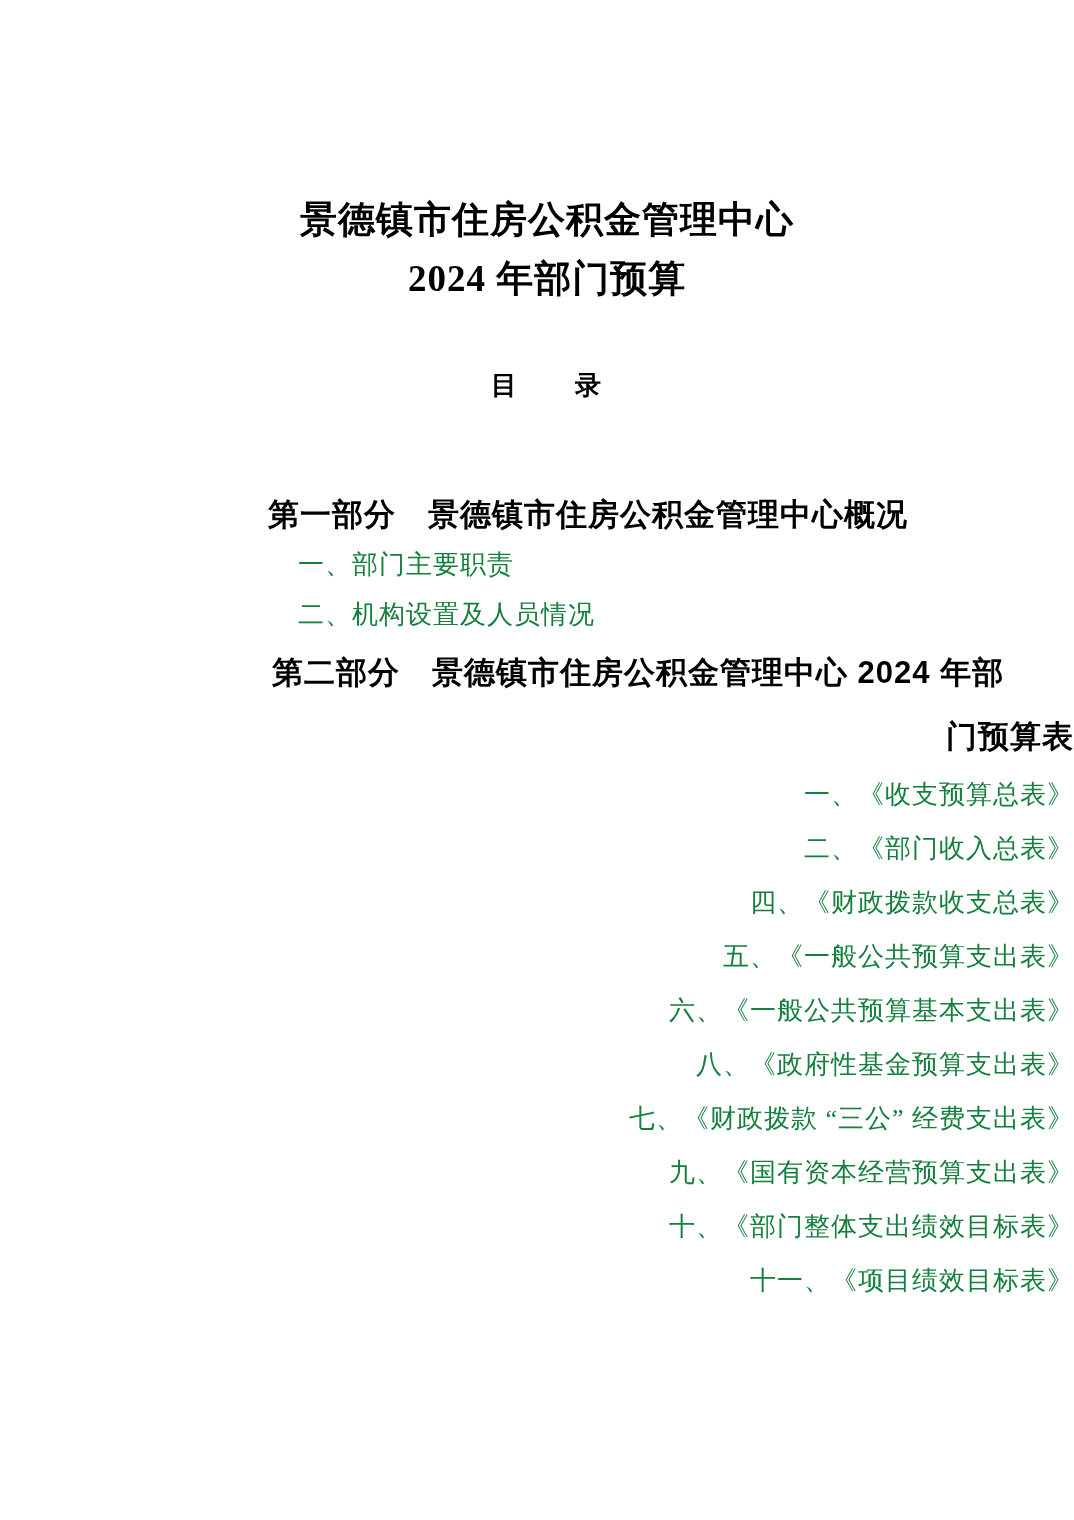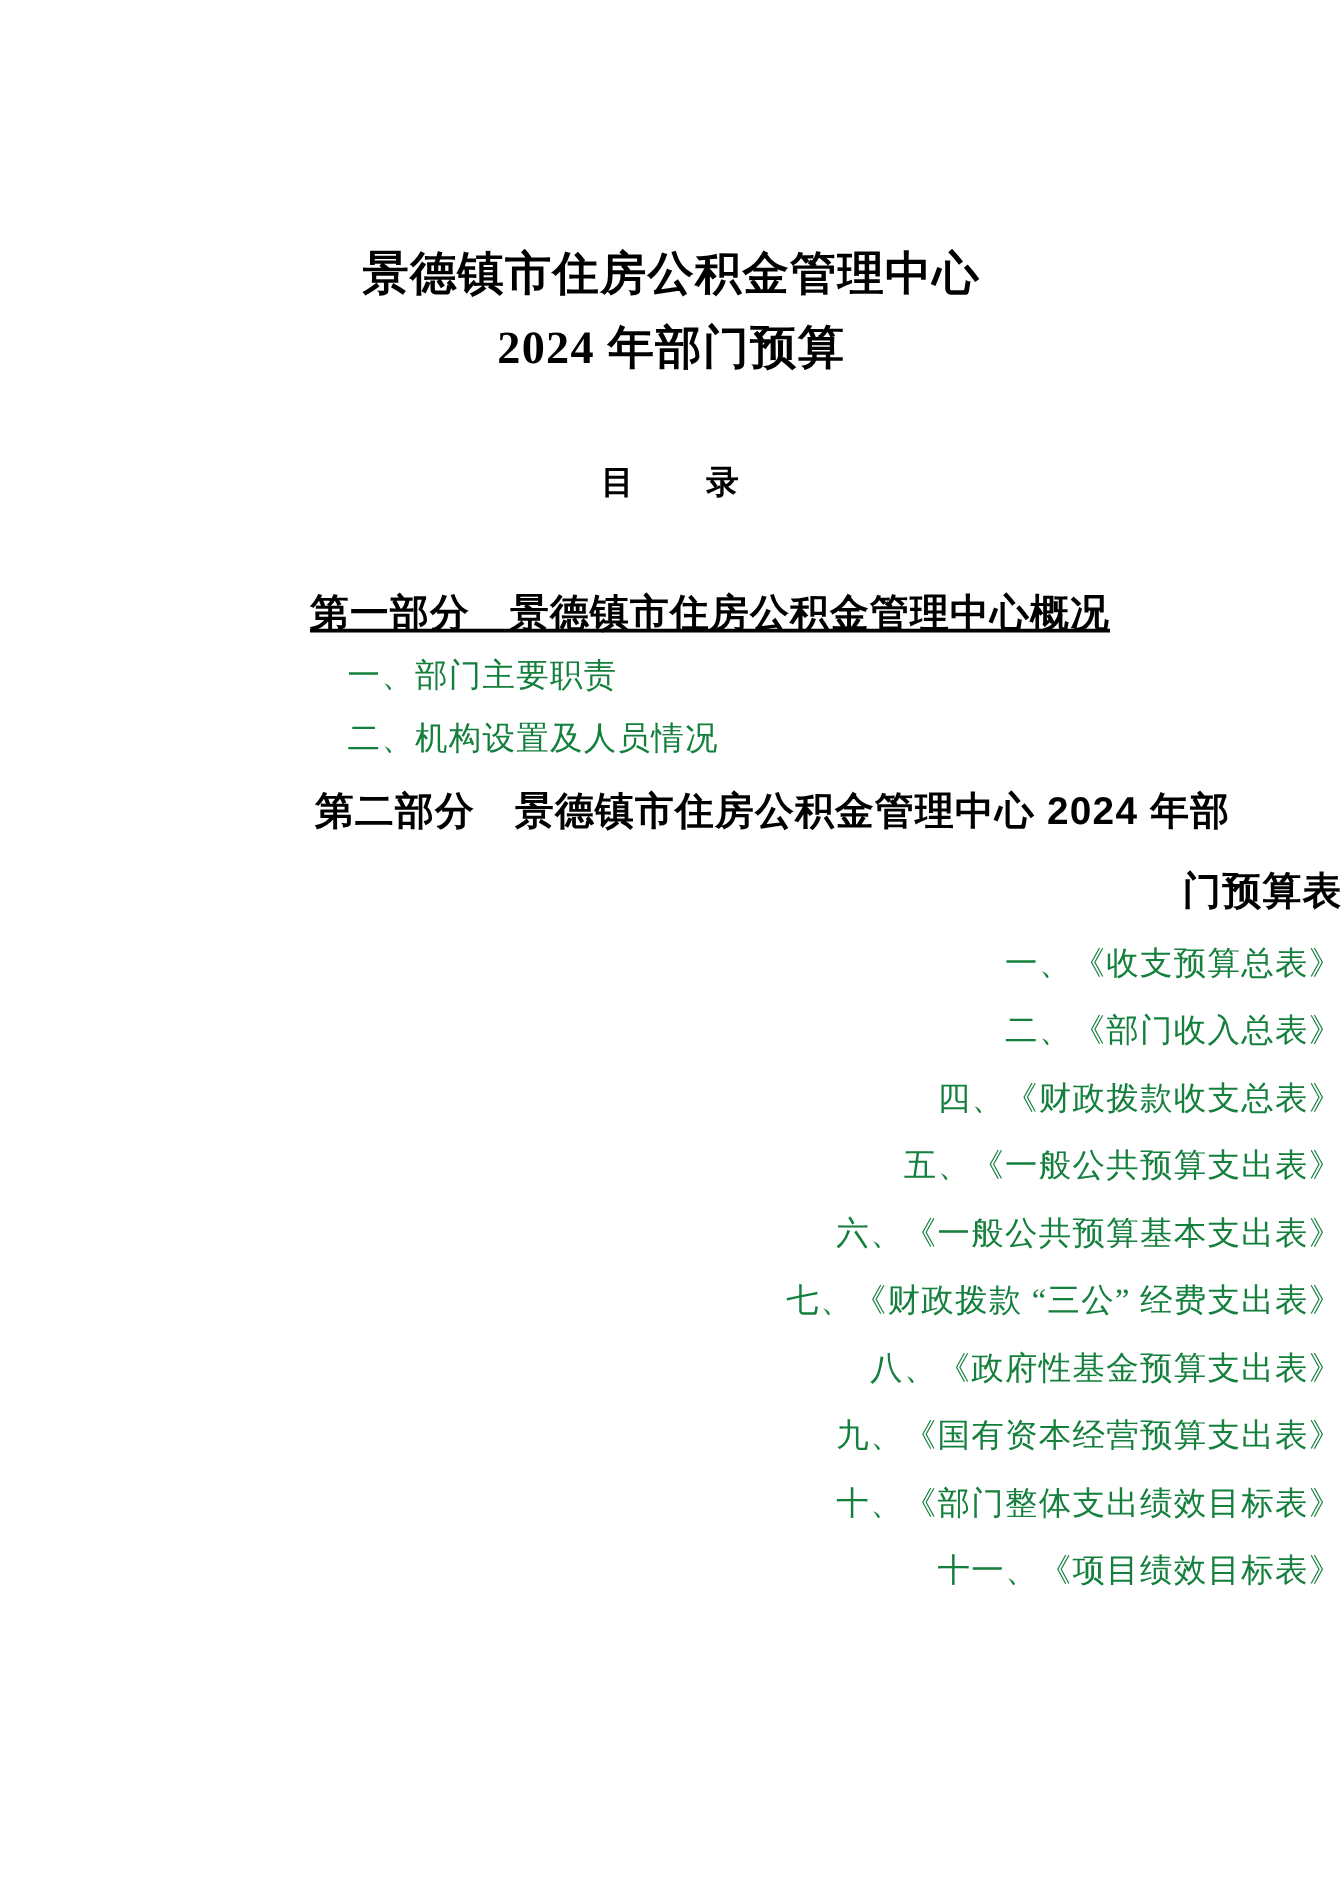--- a/index.html
+++ b/index.html
@@ -18,6 +18,7 @@
     box-sizing: border-box;
     overflow: hidden;
     font-family: "Liberation Serif", "DejaVu Serif", serif;
+    padding-left: 20px;
   }
   
   .doc-title {

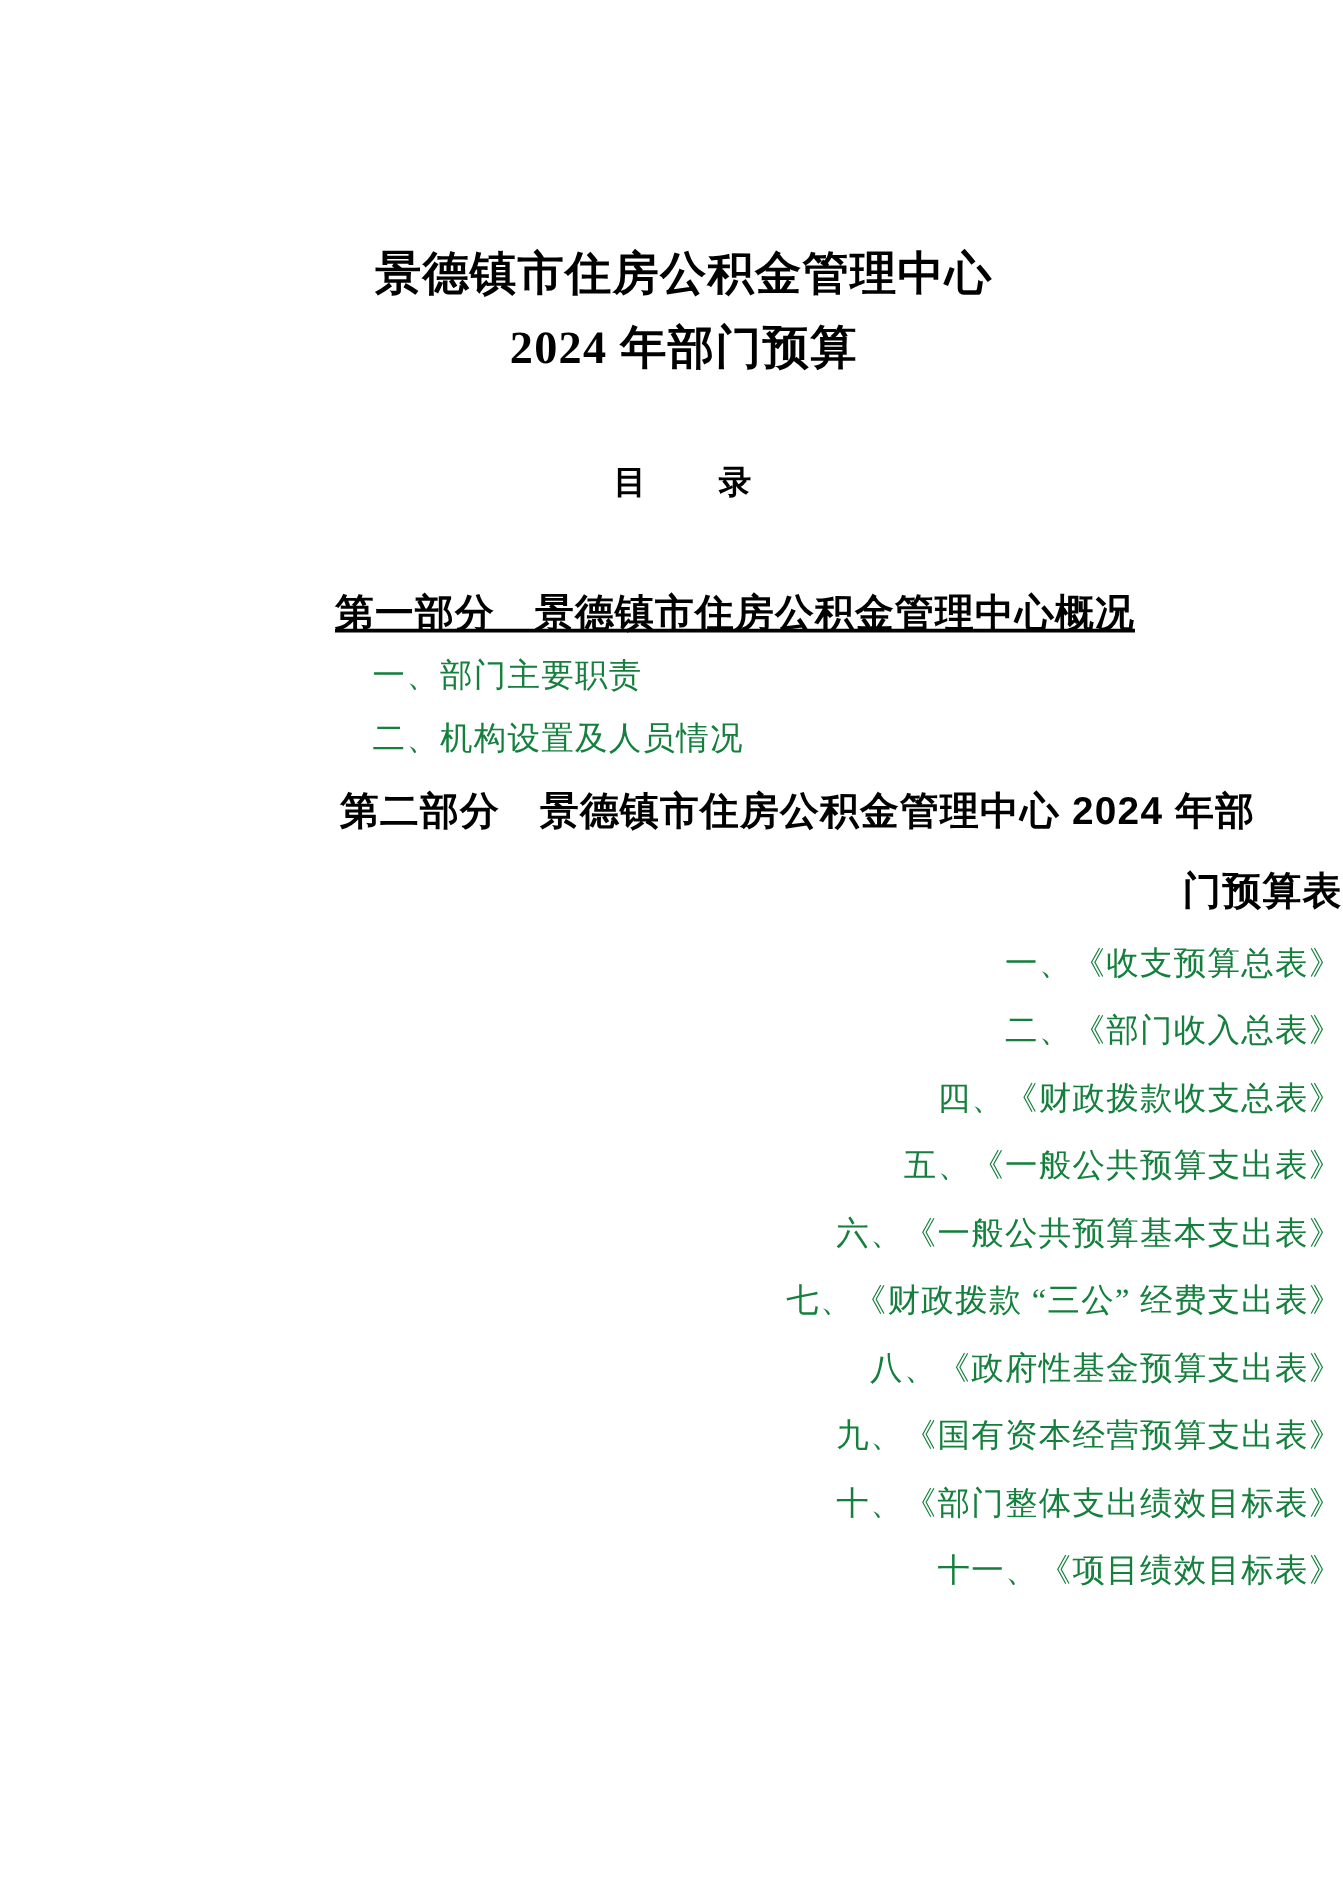--- a/index.html
+++ b/index.html
@@ -55,11 +55,10 @@
     letter-spacing: 1px;
   }
   .part-heading-1 {
-    margin-top: 68px;
+    margin-top: 92px;
     margin-left: 248px;
     height: 32px;
     line-height: 32px;
-    text-decoration: underline;
   }
   .part-heading-2 {
     margin-top: 26px;

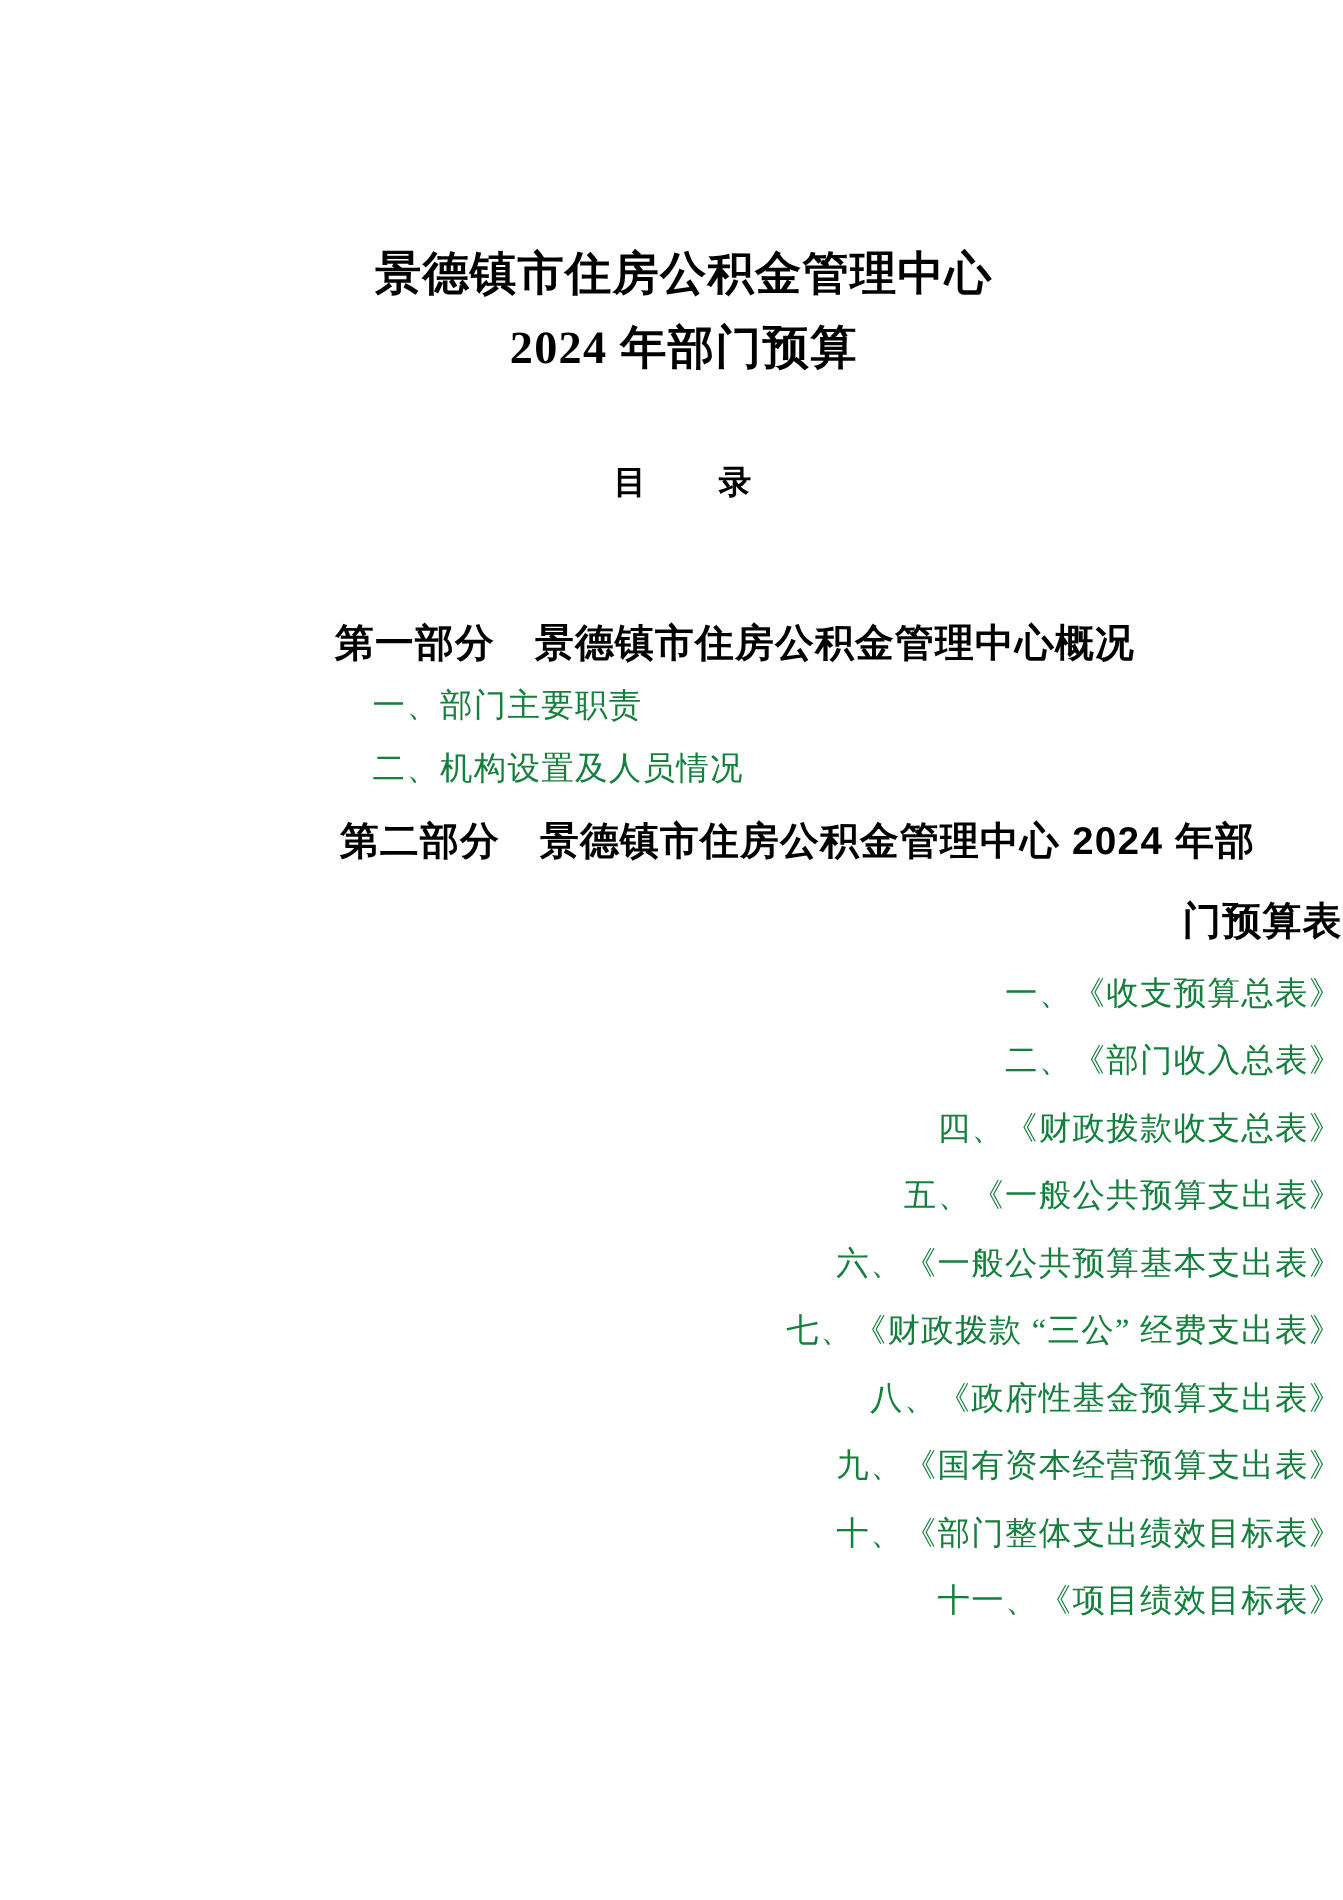--- a/index.html
+++ b/index.html
@@ -128,8 +128,8 @@
     <div class="toc-item">四、《财政拨款收支总表》</div>
     <div class="toc-item">五、《一般公共预算支出表》</div>
     <div class="toc-item">六、《一般公共预算基本支出表》</div>
+    <div class="toc-item">八、《政府性基金预算支出表》</div>
     <div class="toc-item">七、《财政拨款 “三公” 经费支出表》</div>
-    <div class="toc-item">八、《政府性基金预算支出表》</div>
     <div class="toc-item">九、《国有资本经营预算支出表》</div>
     <div class="toc-item">十、《部门整体支出绩效目标表》</div>
     <div class="toc-item">十一、《项目绩效目标表》</div>

